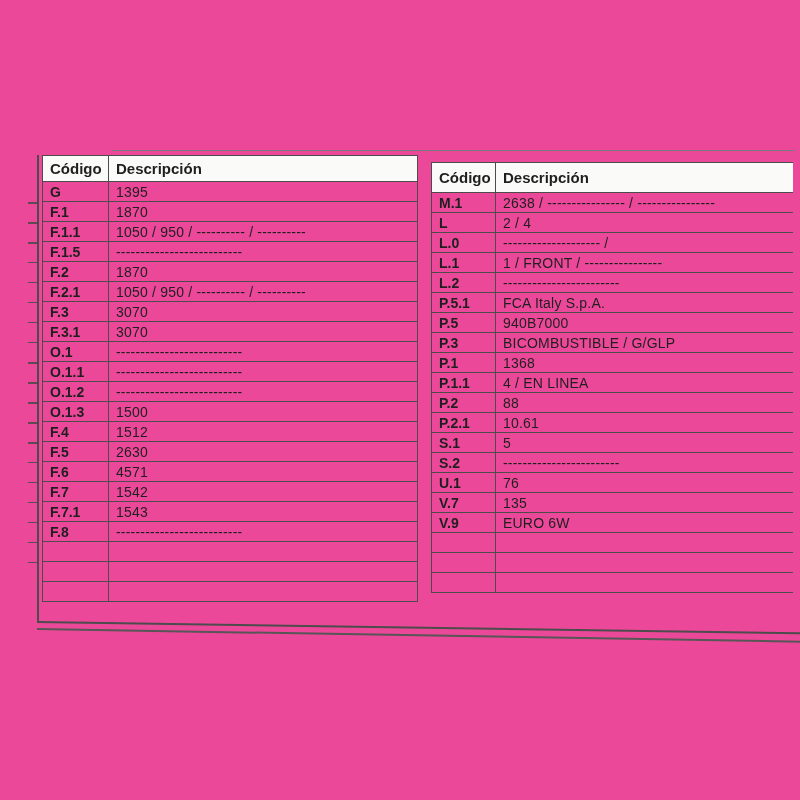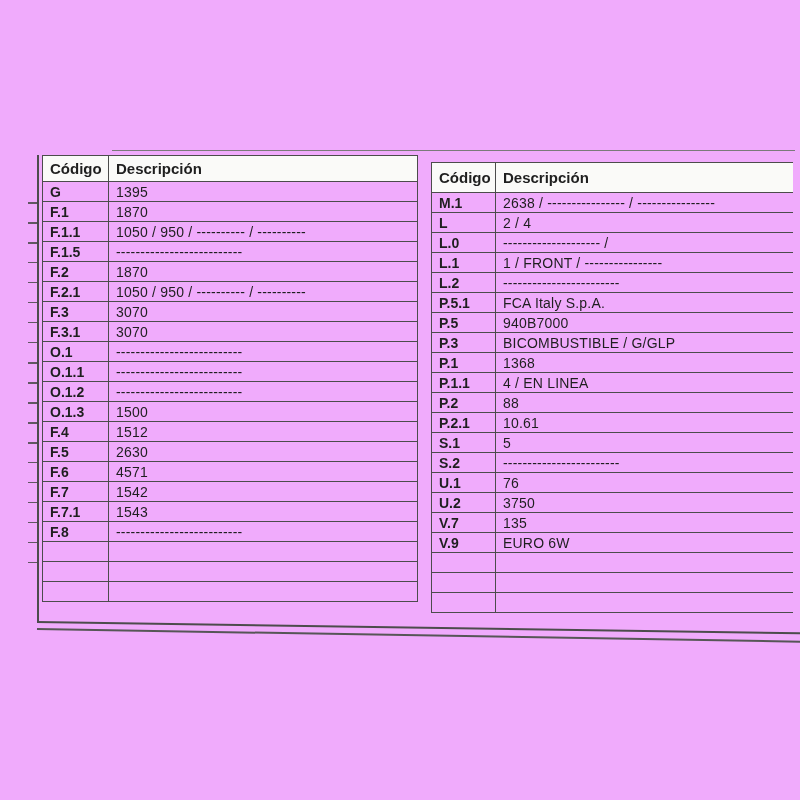--- a/index.html
+++ b/index.html
@@ -16,7 +16,7 @@
     position: relative;
     width: 800px;
     height: 800px;
-    background: #f0abfc;
+    background: #ec4899;
   }
   
   .scan-top-line {

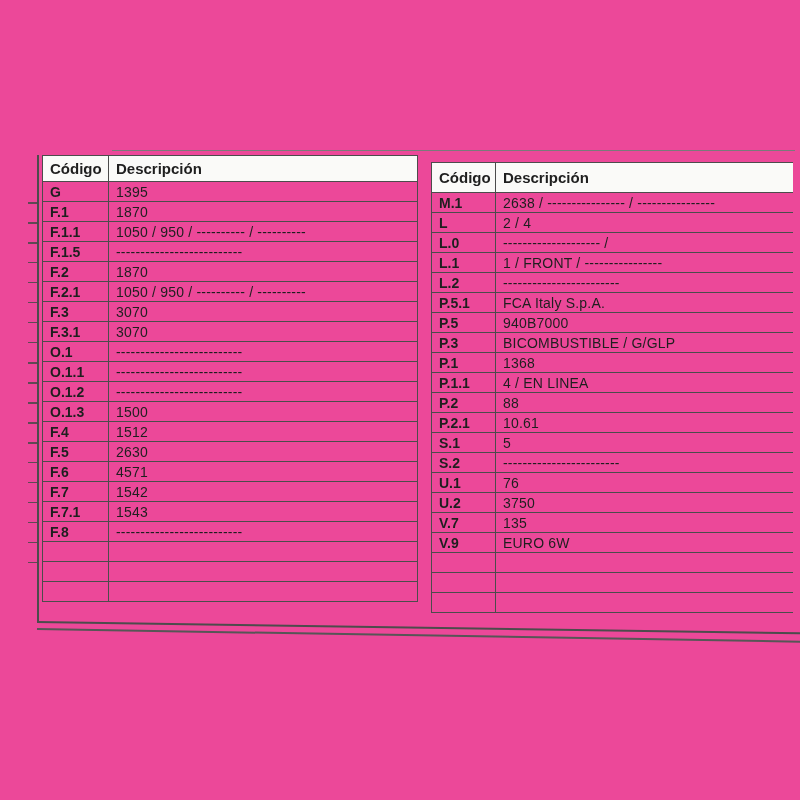--- a/index.html
+++ b/index.html
@@ -293,10 +293,6 @@
           <td class="desc">76</td>
         </tr>
         <tr>
-          <td class="code">U.2</td>
-          <td class="desc">3750</td>
-        </tr>
-        <tr>
           <td class="code">V.7</td>
           <td class="desc">135</td>
         </tr>

